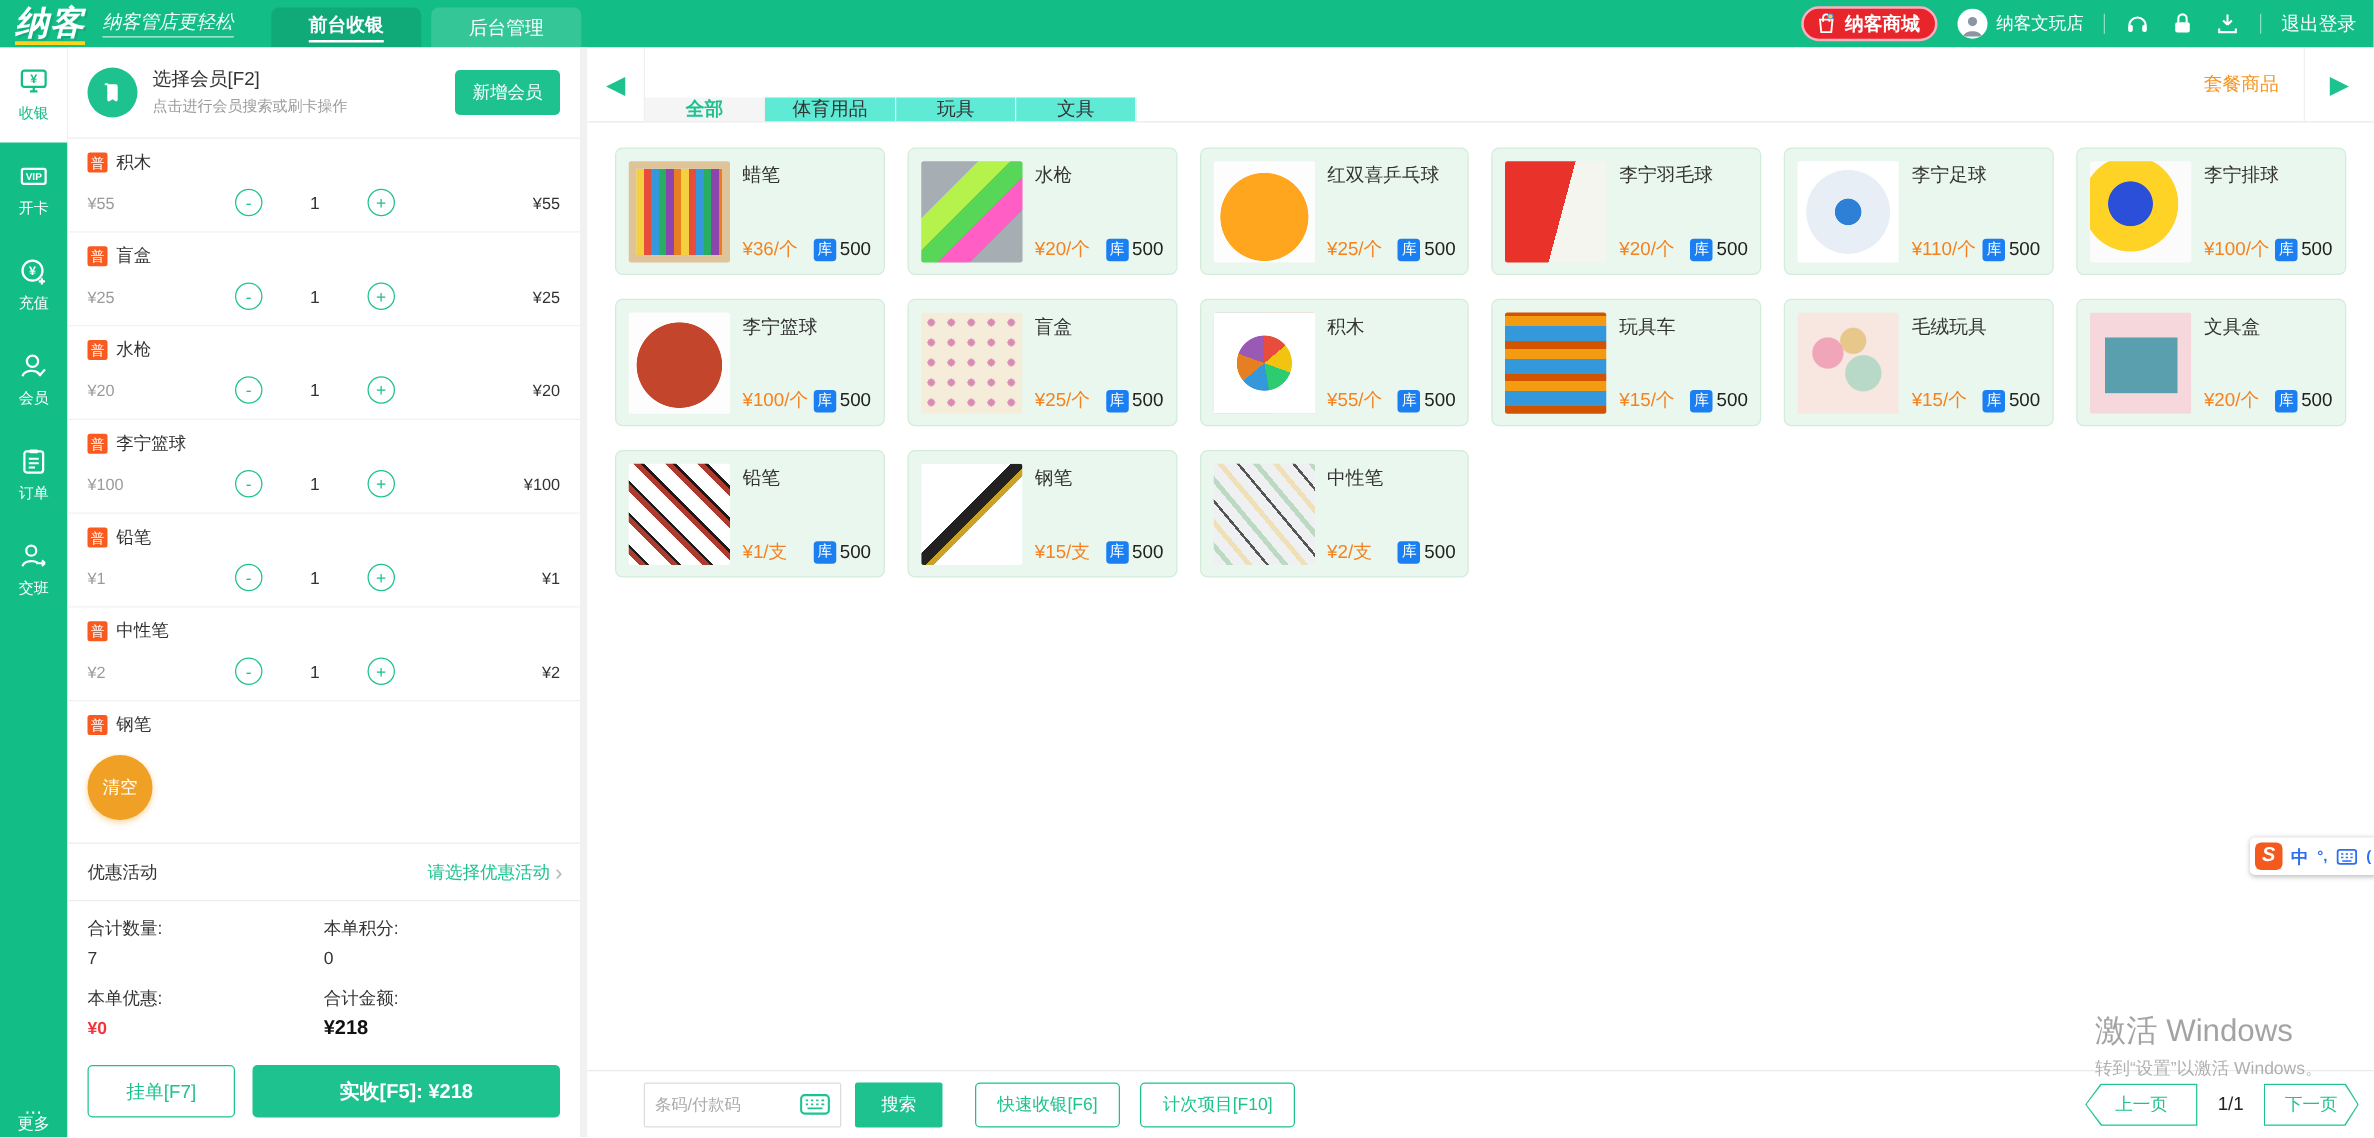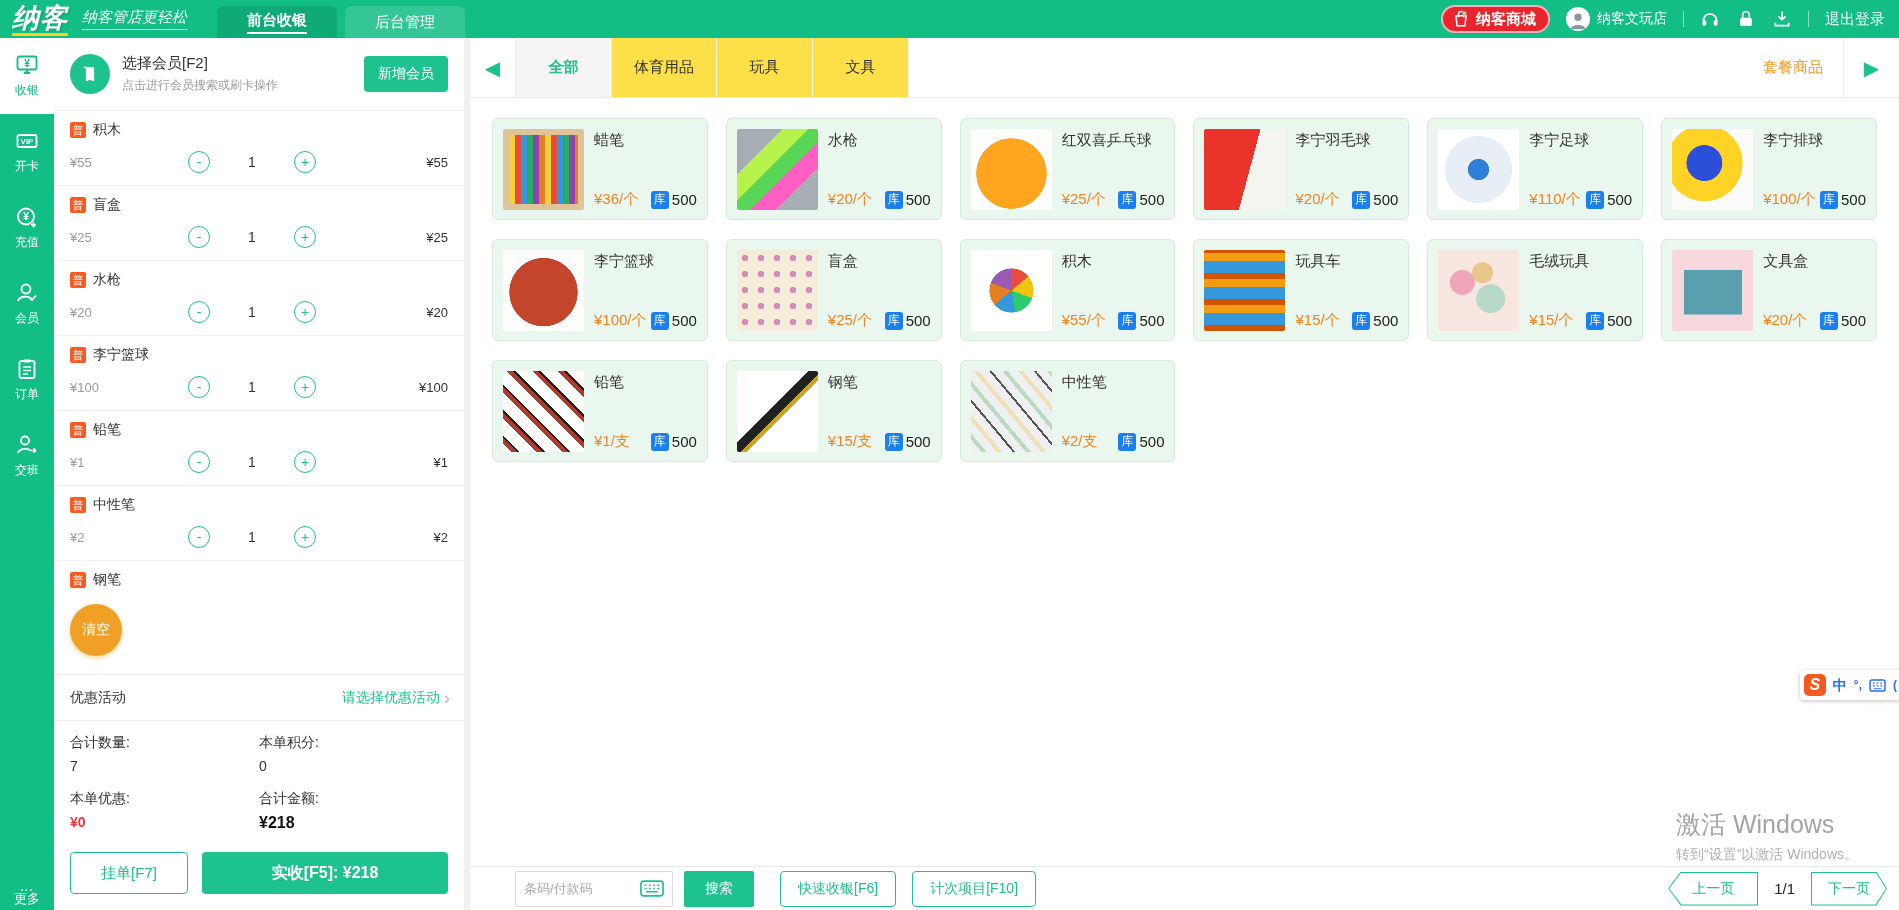--- a/index.html
+++ b/index.html
@@ -101,7 +101,7 @@
   .cat-arrow{width:46px;display:flex;align-items:center;justify-content:center;color:var(--green-btn);
              font-size:20px;cursor:pointer;border-right:1px solid #f0f0f0;}
   .cat-arrow.right{border-right:none;border-left:1px solid #f0f0f0;width:56px;}
-  .cat-tabs{display:flex;}
+  .cat-tabs{display:flex;align-items:flex-end;}
   .cat-tab{min-width:96px;padding:0 22px;display:flex;align-items:center;justify-content:center;font-size:15px;
            color:var(--ink);border-right:1px solid #f0f0f0;cursor:pointer;background:#fde047;}
   .cat-tab.active{background:#f5f5f5;color:var(--green-btn);font-weight:bold;}

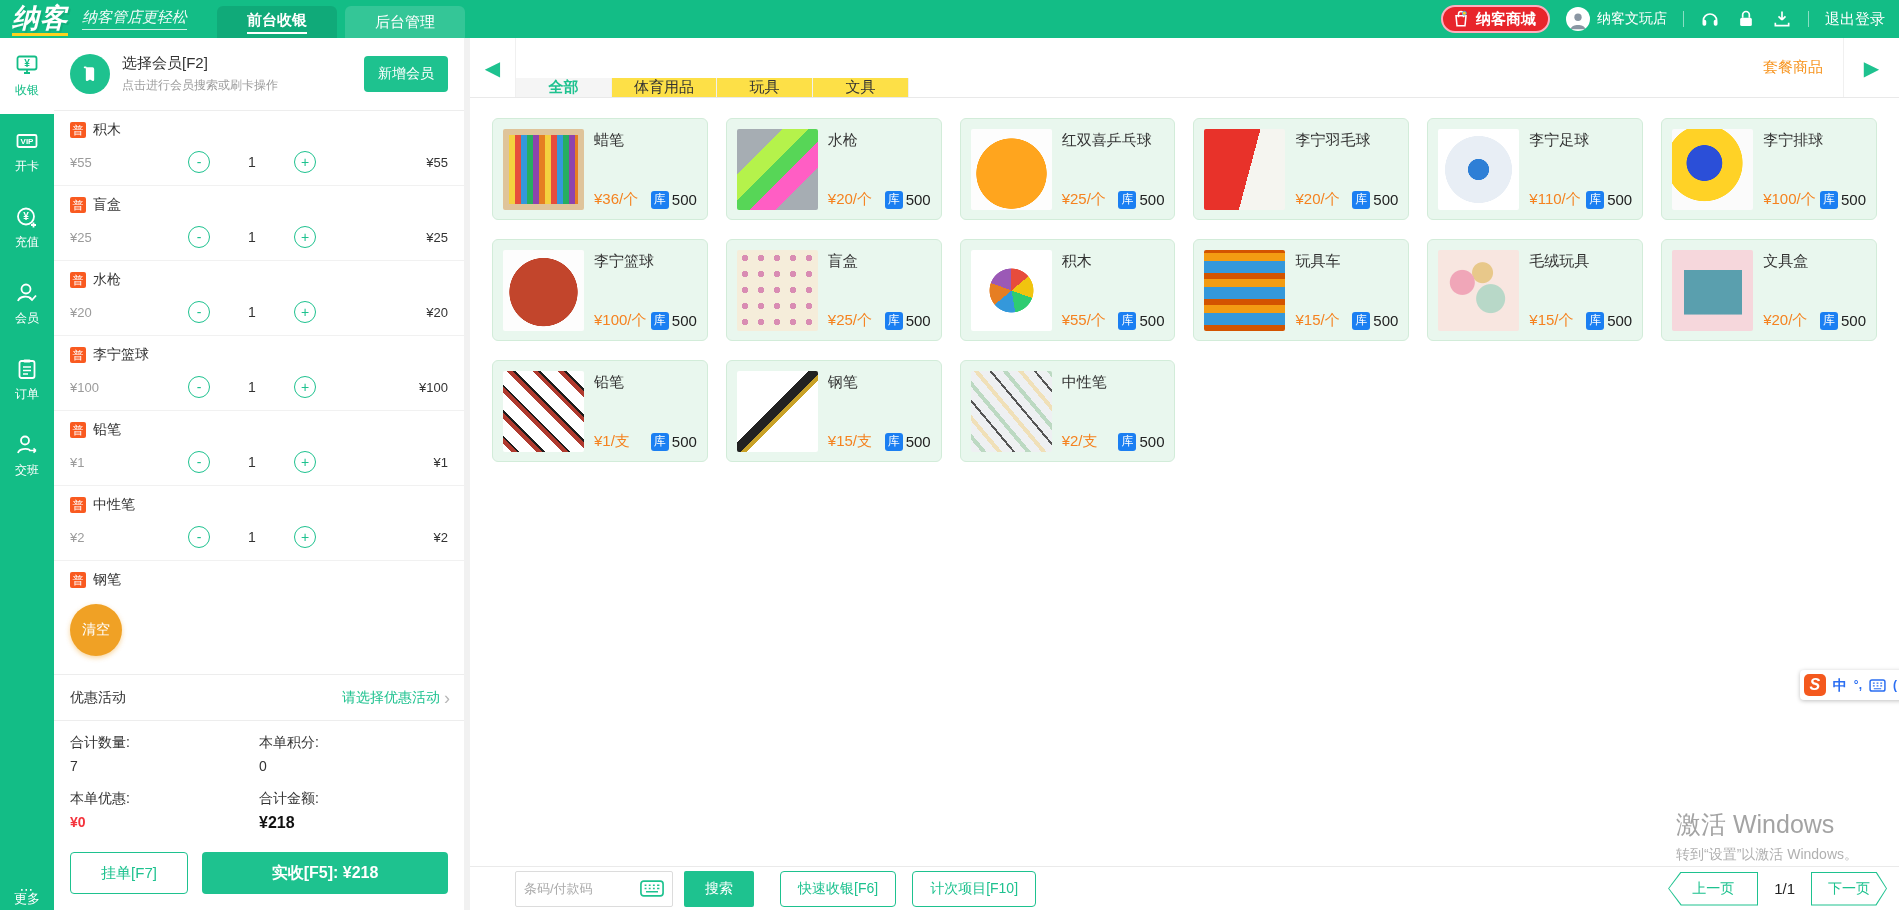--- a/index.html
+++ b/index.html
@@ -103,7 +103,7 @@
   .cat-arrow.right{border-right:none;border-left:1px solid #f0f0f0;width:56px;}
   .cat-tabs{display:flex;align-items:flex-end;}
   .cat-tab{min-width:96px;padding:0 22px;display:flex;align-items:center;justify-content:center;font-size:15px;
-           color:var(--ink);border-right:1px solid #f0f0f0;cursor:pointer;background:#fde047;}
+           color:var(--ink);border-right:1px solid #f0f0f0;cursor:pointer;background:#5eead4;}
   .cat-tab.active{background:#f5f5f5;color:var(--green-btn);font-weight:bold;}
   .cat-spacer{flex:1;}
   .combo{display:flex;align-items:center;color:#f7941e;font-size:15px;padding-right:20px;cursor:pointer;}

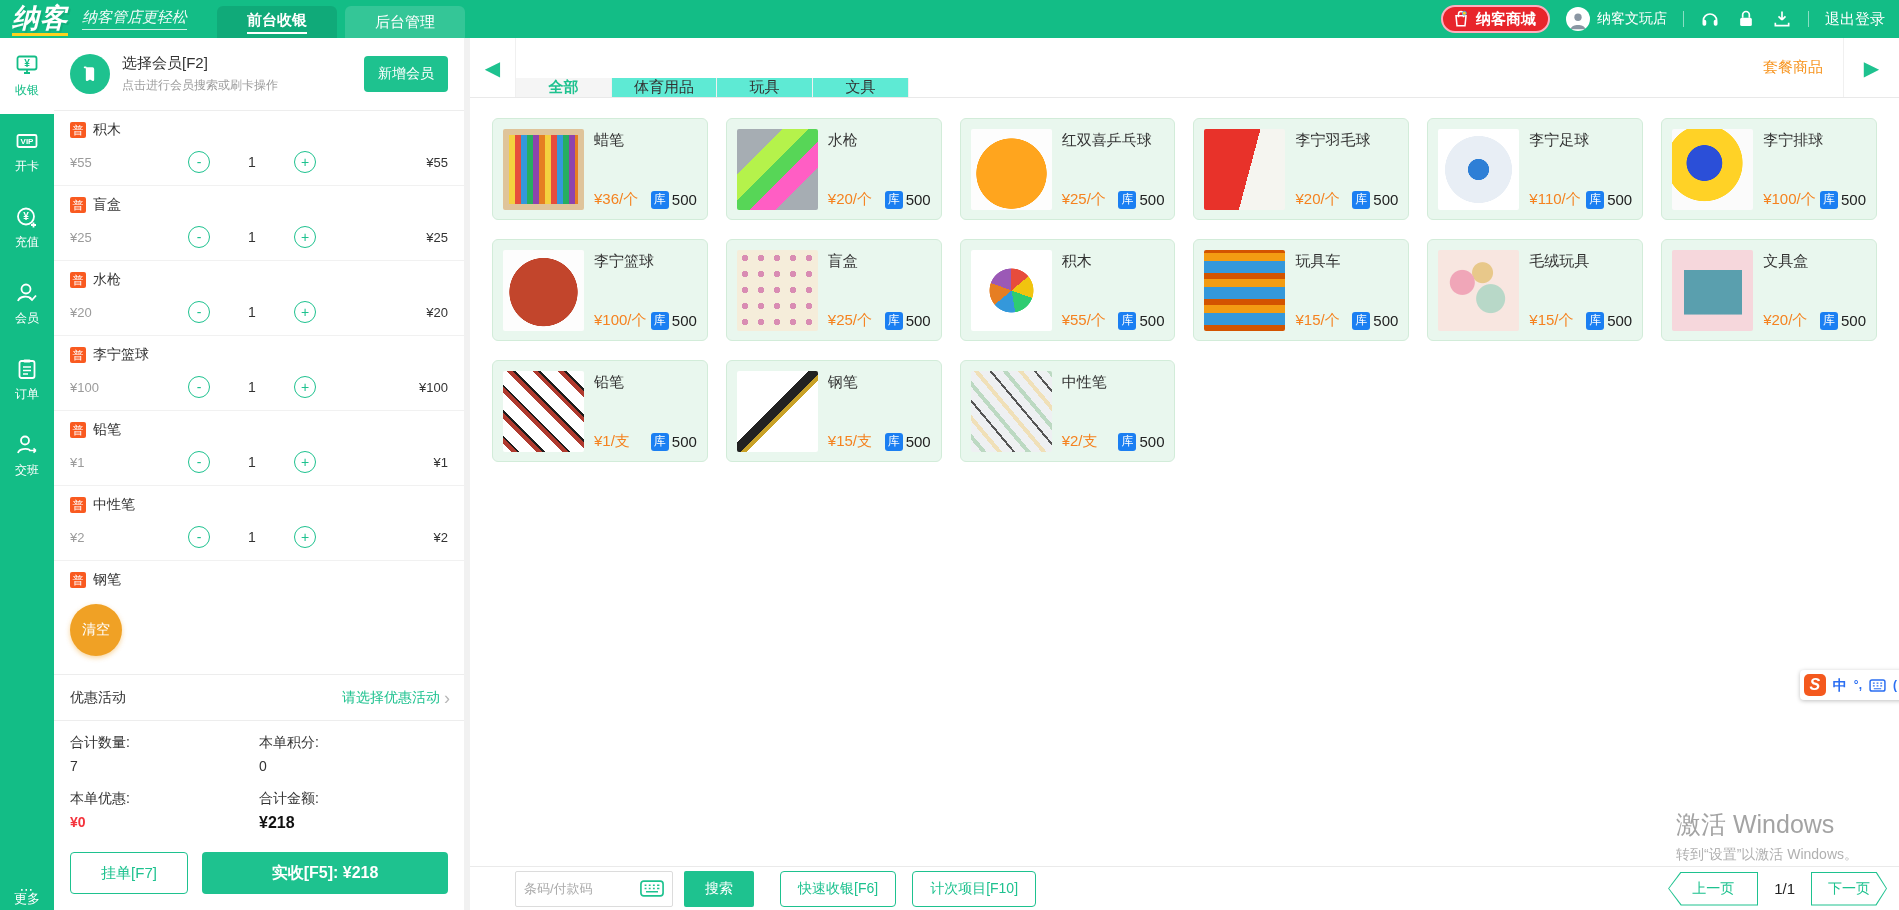--- a/index.html
+++ b/index.html
@@ -140,7 +140,7 @@
   .img-gelpen{background:repeating-linear-gradient(50deg,#eef0f2 0 8px,#bcd9c2 8px 12px,#eef0f2 12px 20px,#f0e0b8 20px 24px,#eef0f2 24px 32px,#555 32px 34px);}
 
   
-  .bottom-bar{height:44px;flex:none;border-top:1px solid #eaeaea;display:flex;align-items:center;padding:0 12px 0 45px;}
+  .bottom-bar{height:54px;flex:none;border-top:1px solid #eaeaea;display:flex;align-items:center;padding:0 12px 0 45px;}
   .search-box{width:158px;height:36px;border:1px solid #dcdcdc;border-radius:2px;display:flex;align-items:center;padding:0 8px;background:#fff;}
   .search-box input{border:none;outline:none;flex:1;min-width:0;font-size:13px;color:var(--ink);}
   .search-box input::placeholder{color:#aaa;}

